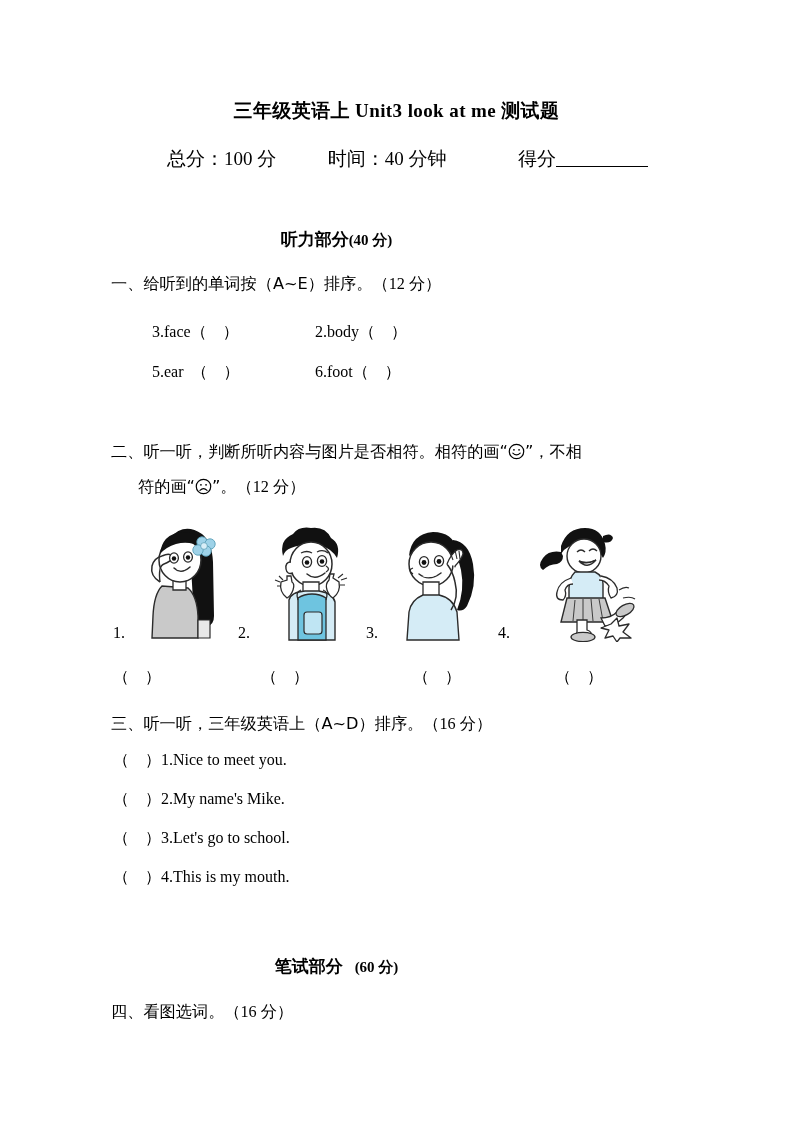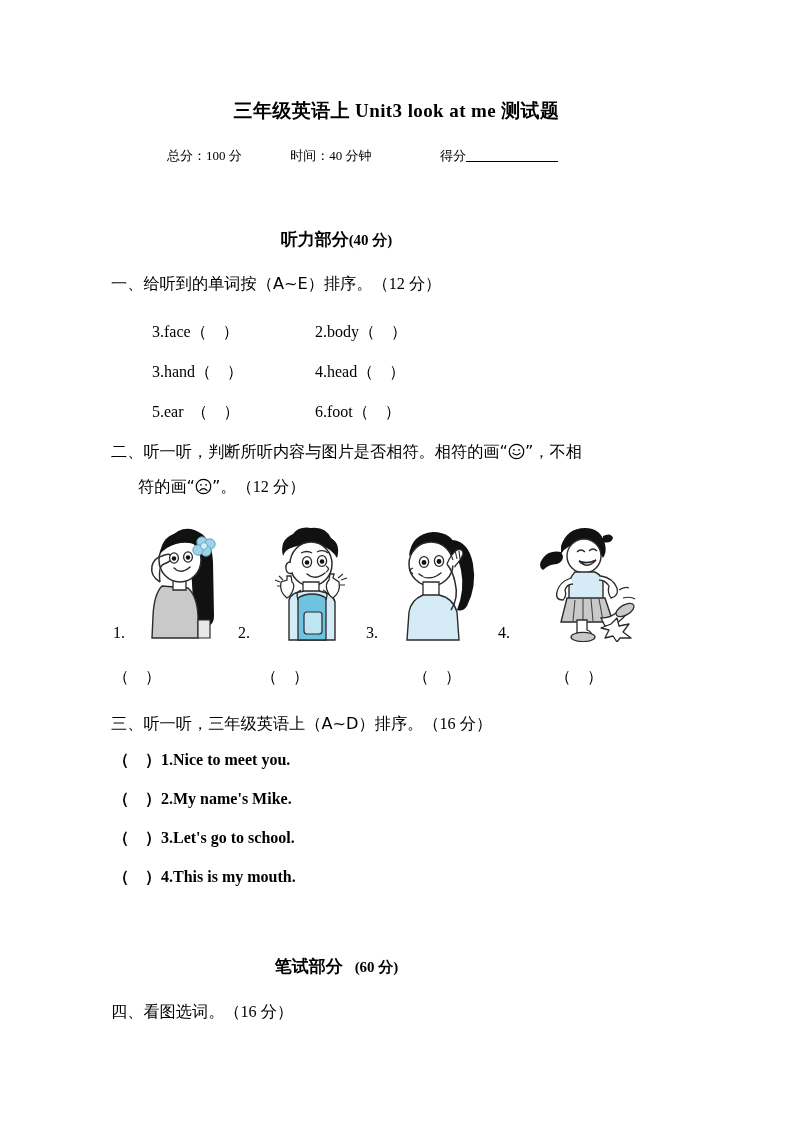--- a/index.html
+++ b/index.html
@@ -38,7 +38,7 @@
     top: 146px;
     left: 167px;
     width: 560px;
-    font-size: 13px;
+    font-size: 19px;
     white-space: nowrap;
   }
   .meta-line .seg { display: inline-block; }

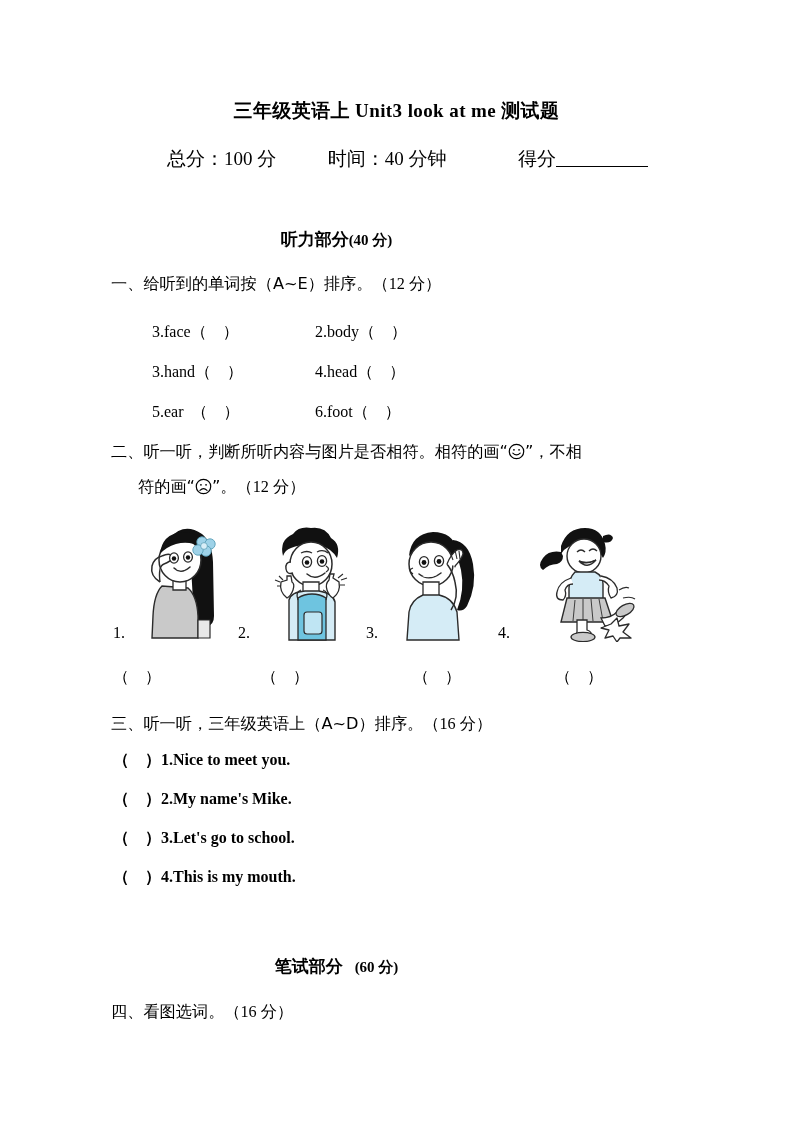--- a/index.html
+++ b/index.html
@@ -200,10 +200,6 @@
     <div class="word-row">
       <div class="word-cell">3.face（    ）</div>
       <div class="word-cell">2.body（    ）</div>
-    </div>
-    <div class="word-row">
-      <div class="word-cell">3.hand（    ）</div>
-      <div class="word-cell">4.head（    ）</div>
     </div>
     <div class="word-row">
       <div class="word-cell">5.ear  （    ）</div>

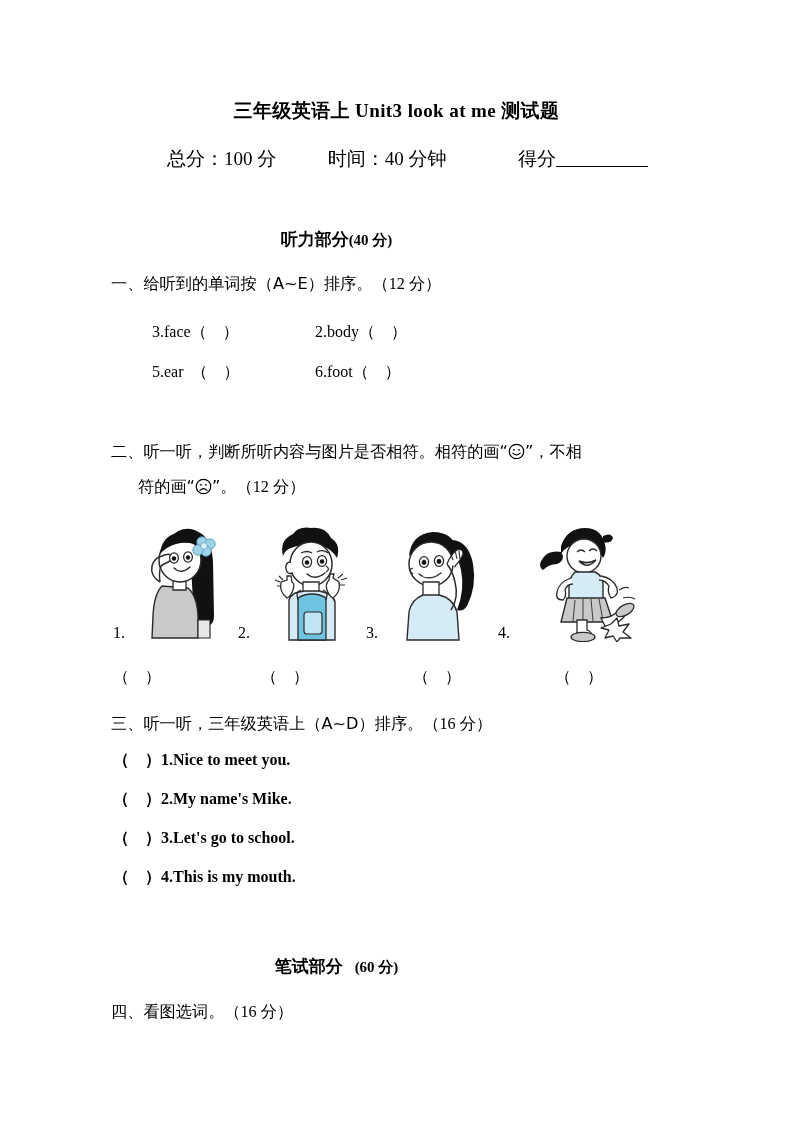--- a/index.html
+++ b/index.html
@@ -171,7 +171,7 @@
     font-family: "Liberation Serif", "DejaVu Serif", serif;
     font-size: 16px;
   }
-  .sent-row { margin-bottom: 18px; white-space: pre; font-weight: bold; }
+  .sent-row { margin-bottom: 18px; white-space: pre; }
 </style>
 </head>
 <body>

